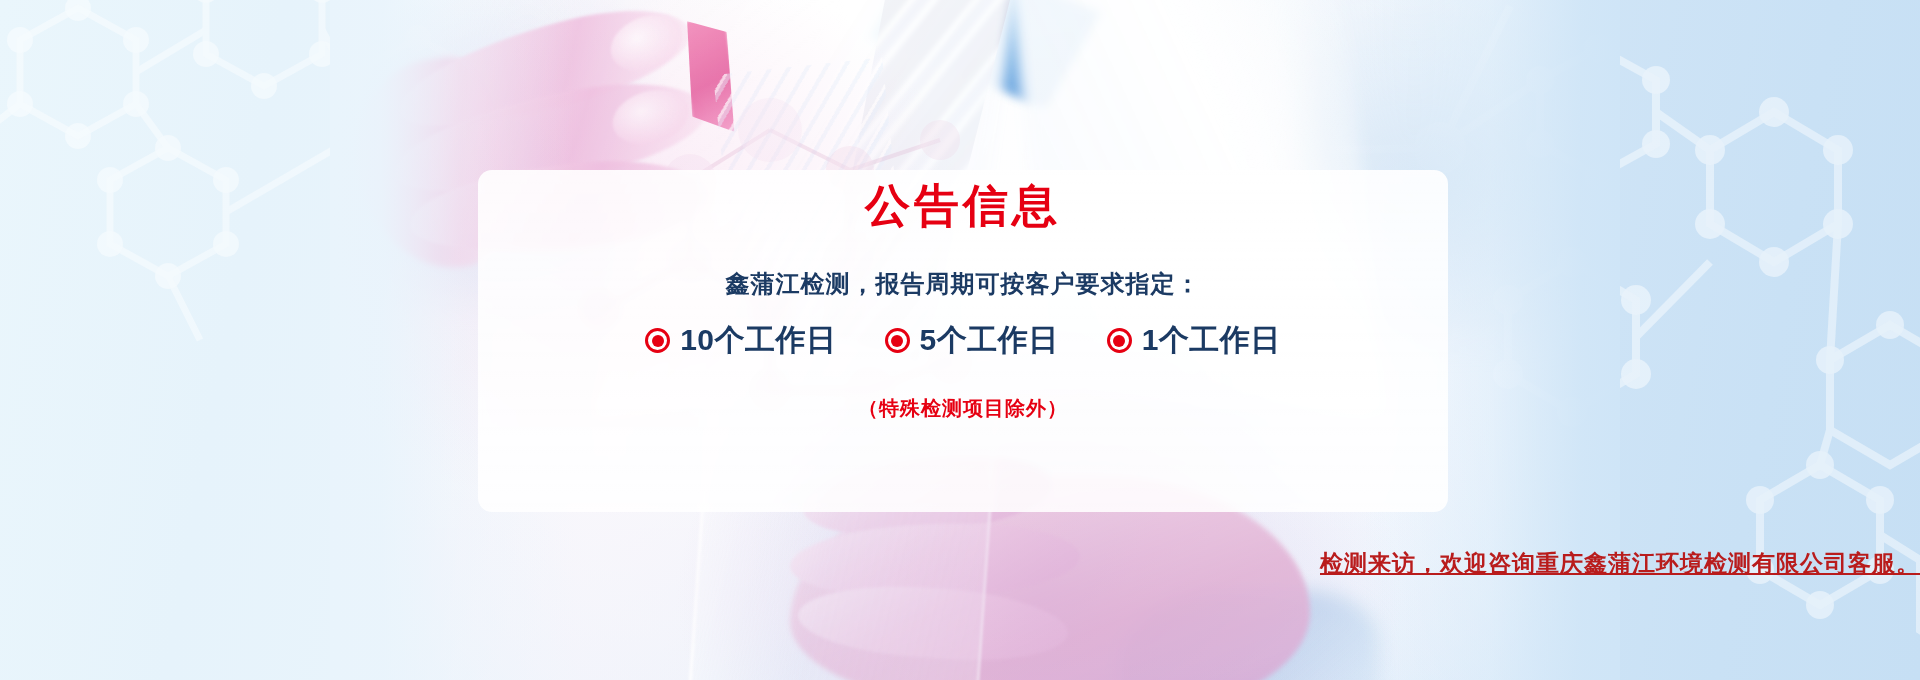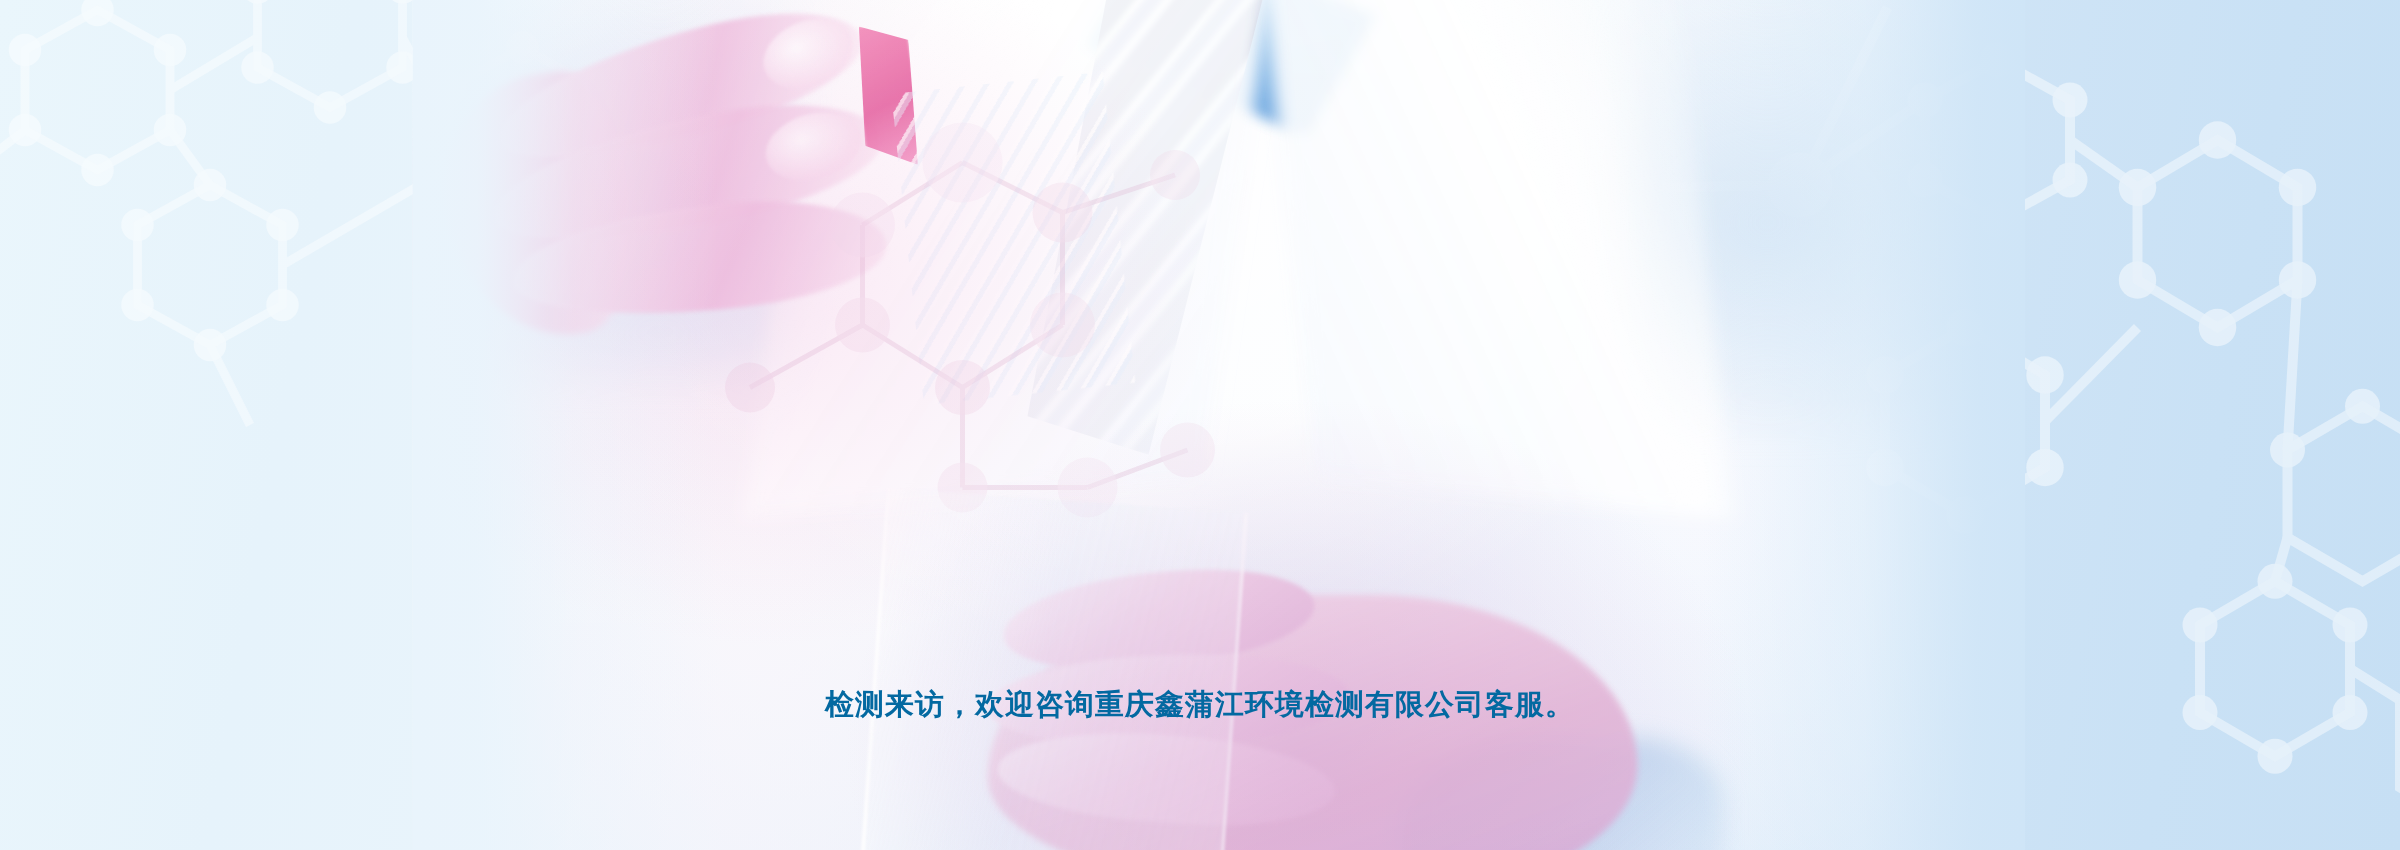--- a/index.html
+++ b/index.html
@@ -481,6 +481,33 @@
     <div class="photo-feather"></div>
   </div>
 
+  <div class="card">
+
+    <div class="card-title">公告信息</div>
+
+    <div class="card-subtitle">鑫蒲江检测，报告周期可按客户要求指定：</div>
+
+    <div class="options">
+
+      <div class="option">
+        <span class="bullet"></span>
+        <span>10个工作日</span>
+      </div>
+
+      <div class="option">
+        <span class="bullet"></span>
+        <span>5个工作日</span>
+      </div>
+
+      <div class="option">
+        <span class="bullet"></span>
+        <span>1个工作日</span>
+      </div>
+
+    </div>
+
+    <div class="card-note">（特殊检测项目除外）</div>
+  </div>
 
   <div class="caption">检测来访，欢迎咨询重庆鑫蒲江环境检测有限公司客服。</div>
 

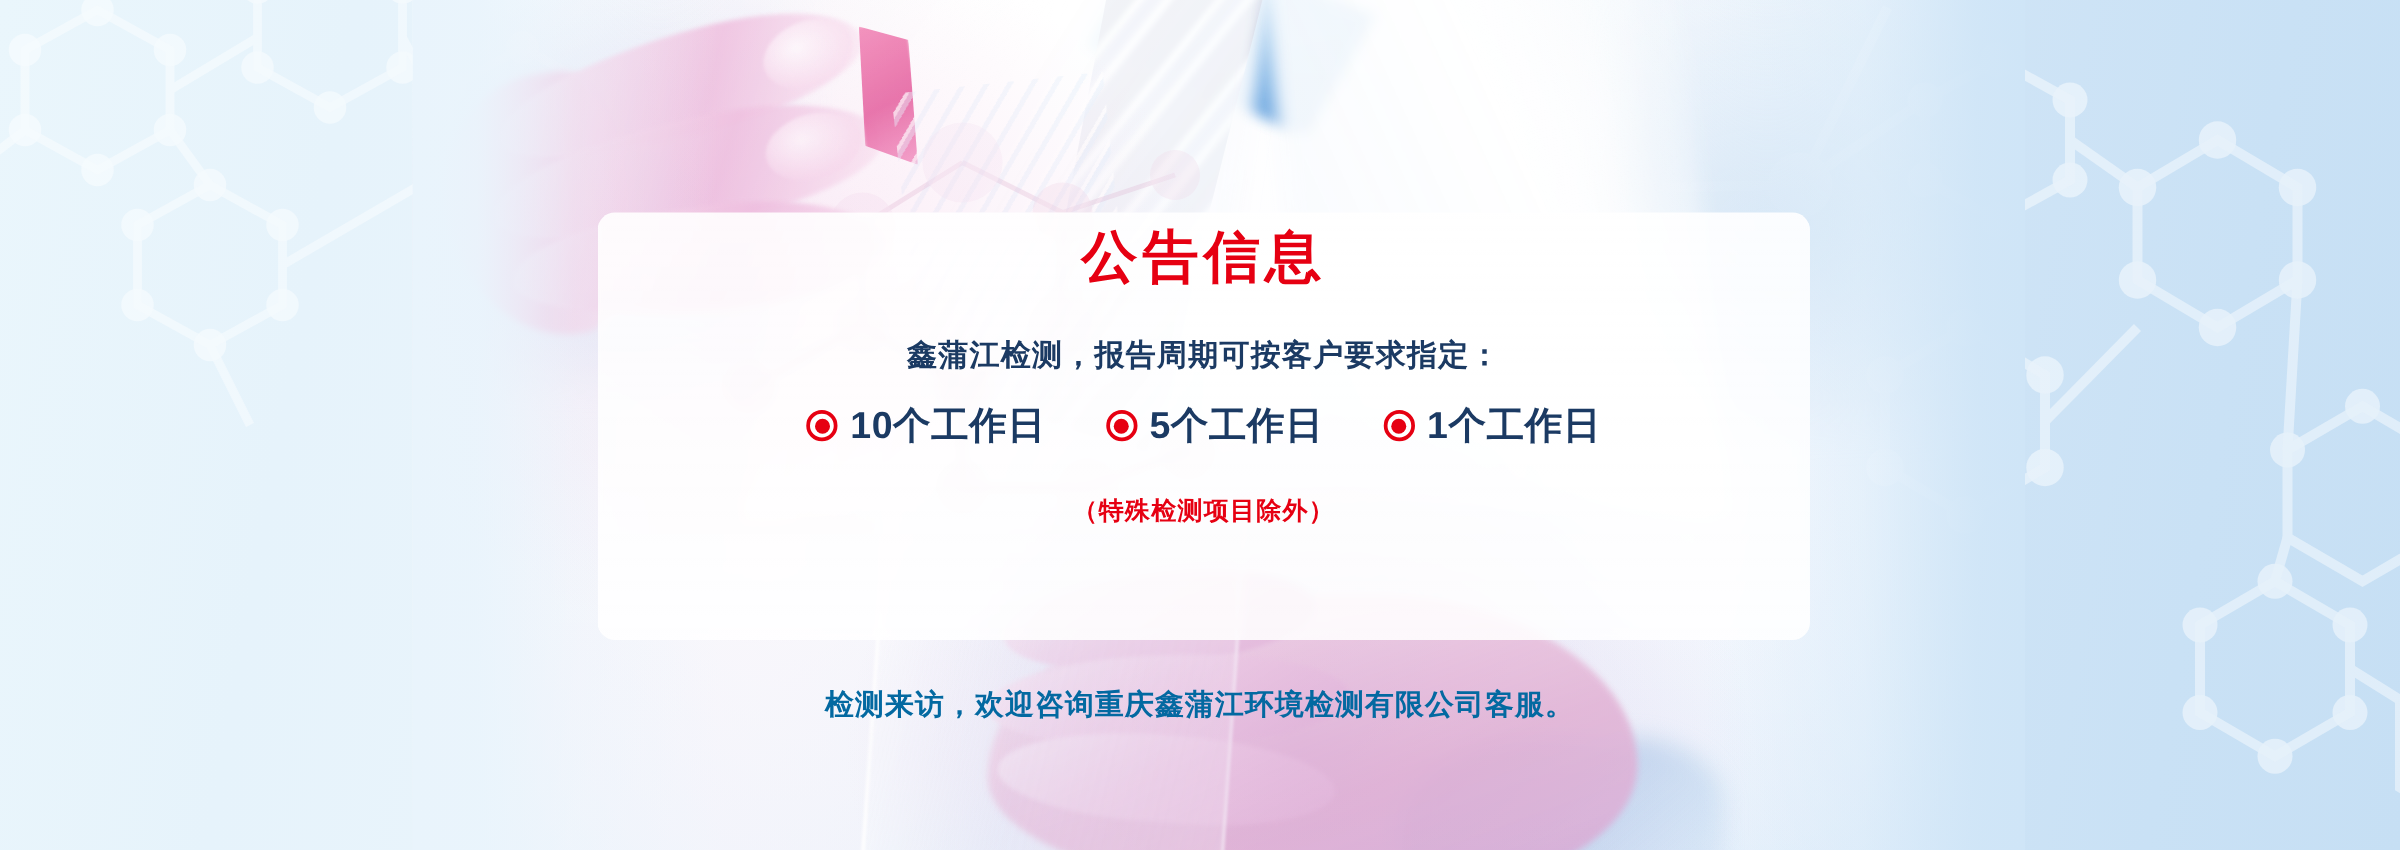--- a/index.html
+++ b/index.html
@@ -309,11 +309,12 @@
     position:absolute;
     left:0; right:0;
     top:548px;
-    text-align:center;
+    text-align:right;
     font-size:23px;
     font-weight:bold;
-    color:#0369a1;
+    color:#b91c1c;
     letter-spacing:1px;
+    text-decoration:underline;
   }
 </style>
 </head>

